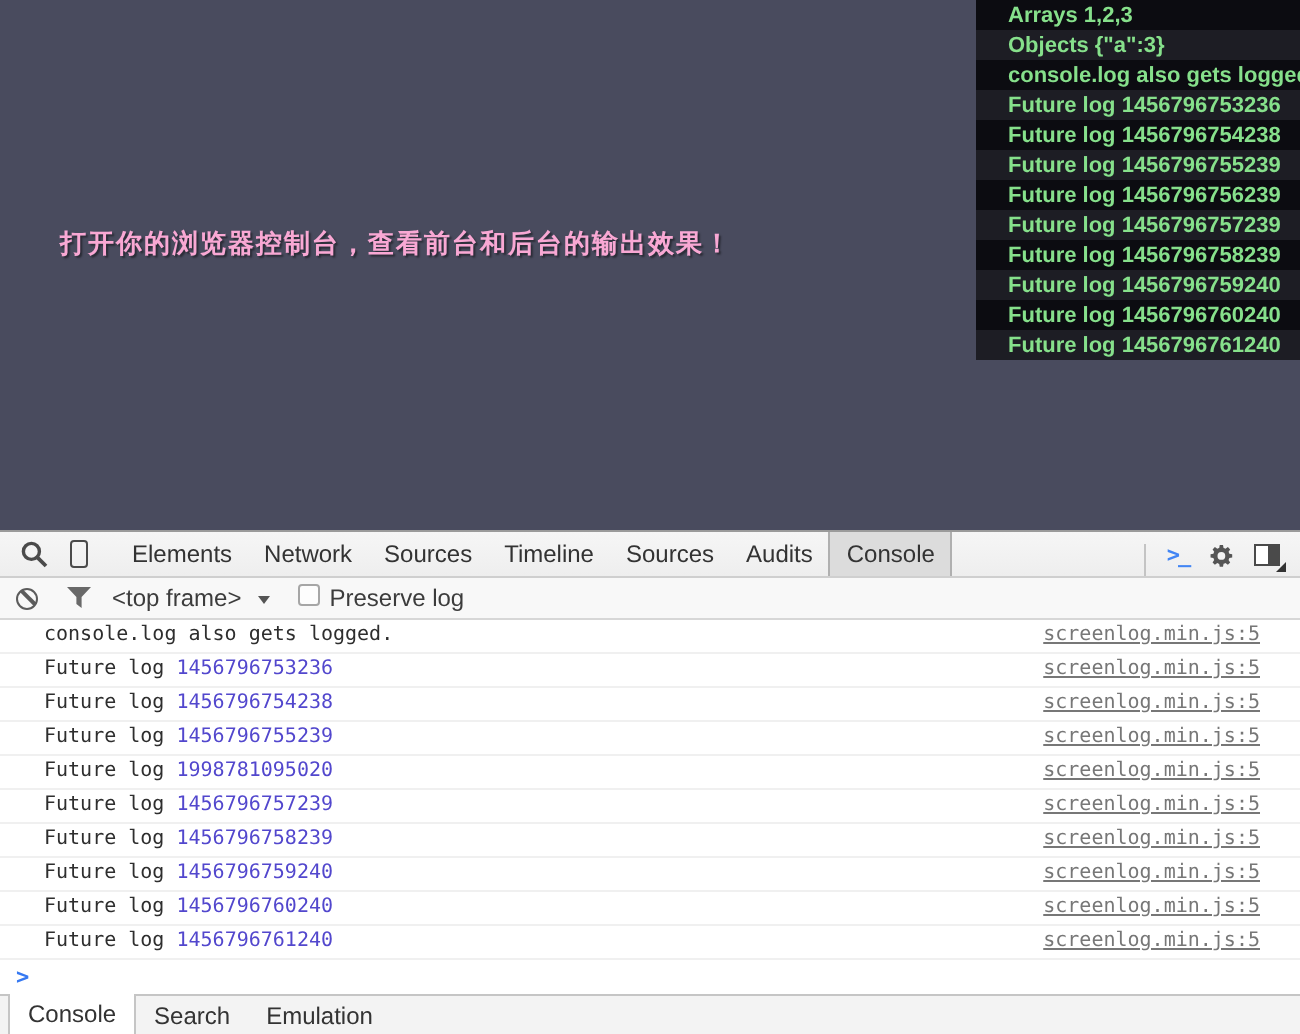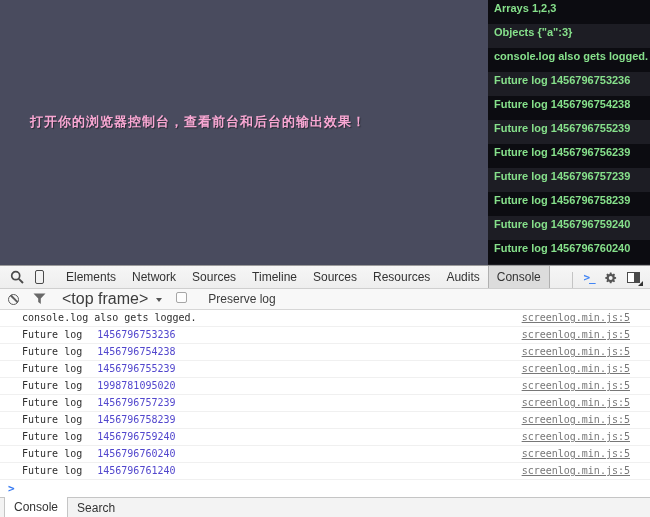--- a/index.html
+++ b/index.html
@@ -23,7 +23,7 @@
     font-family: "Liberation Sans", sans-serif;
   }
   .screenlog-row {
-    height: 24px; line-height: 16px; padding-left: 6px;
+    height: 15px; line-height: 16px; padding-left: 16px;
     font-size: 11px; font-weight: bold; color: #86e08b;
     white-space: nowrap; overflow: hidden;
   }

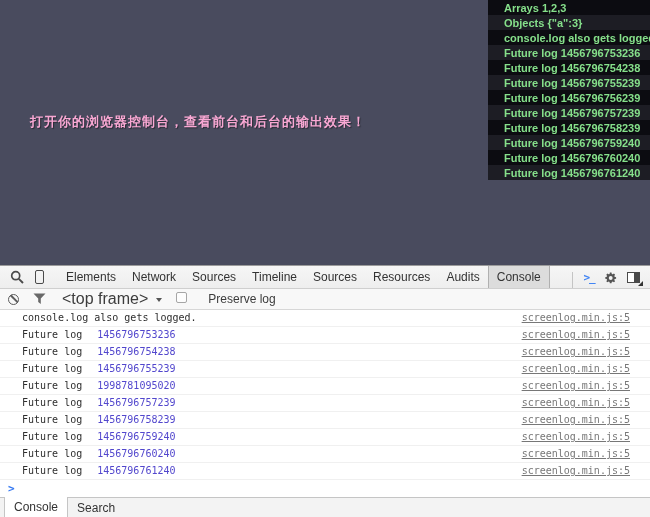--- a/index.html
+++ b/index.html
@@ -155,7 +155,6 @@
         <div class="main-tab">Sources</div>
         <div class="main-tab">Timeline</div>
         <div class="main-tab">Sources</div>
-        <div class="main-tab">Resources</div>
         <div class="main-tab">Audits</div>
         <div class="main-tab selected">Console</div>
       </div>

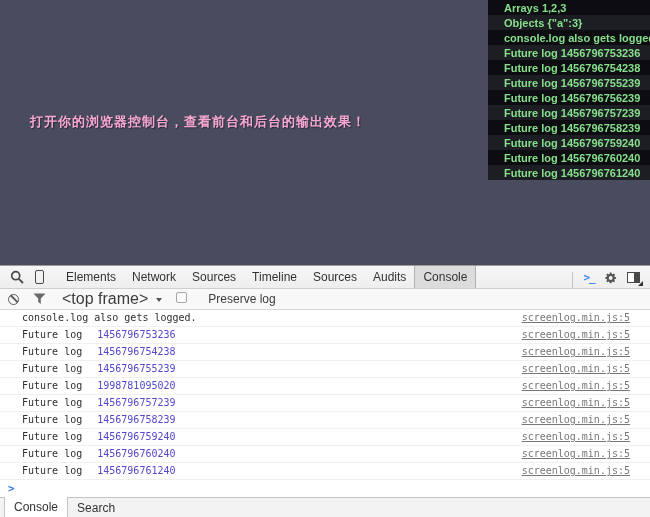--- a/index.html
+++ b/index.html
@@ -81,7 +81,7 @@
   .clear-icon::after { content: ""; position: absolute; left: 50%; top: -1px; width: 1.5px; height: 10px;
     background: #5c5c5c; transform: translateX(-50%) rotate(-45deg); }
   .funnel-svg { width: 13px; height: 12px; margin-left: 14px; flex: none; }
-  .frame-select { display: flex; align-items: center; margin-left: 16px; font-size: 16px; color: #3c3c3c; }
+  .frame-select { display: flex; align-items: center; margin-left: 10px; font-size: 12px; color: #3c3c3c; }
   .dd-arrow { width: 0; height: 0; border-top: 4px solid #555; border-left: 3.5px solid transparent;
     border-right: 3.5px solid transparent; margin-left: 8px; margin-top: 2px; }
   .preserve-wrap { display: flex; align-items: flex-start; margin-left: 14px; gap: 16px; }

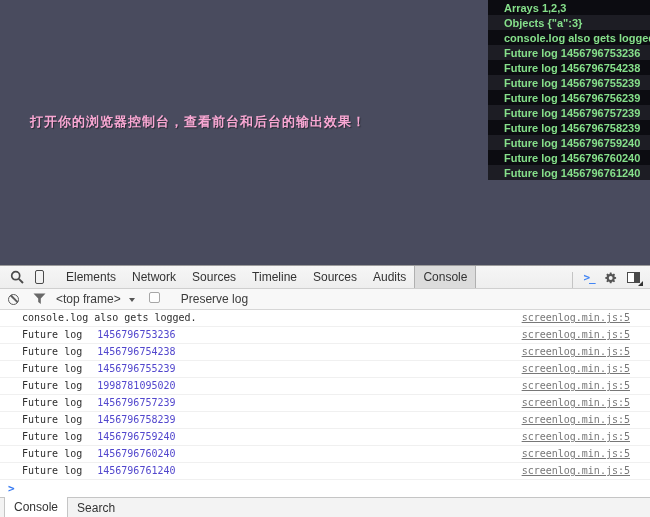--- a/index.html
+++ b/index.html
@@ -84,7 +84,7 @@
   .frame-select { display: flex; align-items: center; margin-left: 10px; font-size: 12px; color: #3c3c3c; }
   .dd-arrow { width: 0; height: 0; border-top: 4px solid #555; border-left: 3.5px solid transparent;
     border-right: 3.5px solid transparent; margin-left: 8px; margin-top: 2px; }
-  .preserve-wrap { display: flex; align-items: flex-start; margin-left: 14px; gap: 16px; }
+  .preserve-wrap { display: flex; align-items: flex-start; margin-left: 14px; }
   .checkbox { width: 11px; height: 11px; border: 1px solid #a6a6a6; border-radius: 2px; background: #fdfdfd; flex: none; }
   .preserve-label { margin-left: 5px; font-size: 12px; color: #3c3c3c; }
 

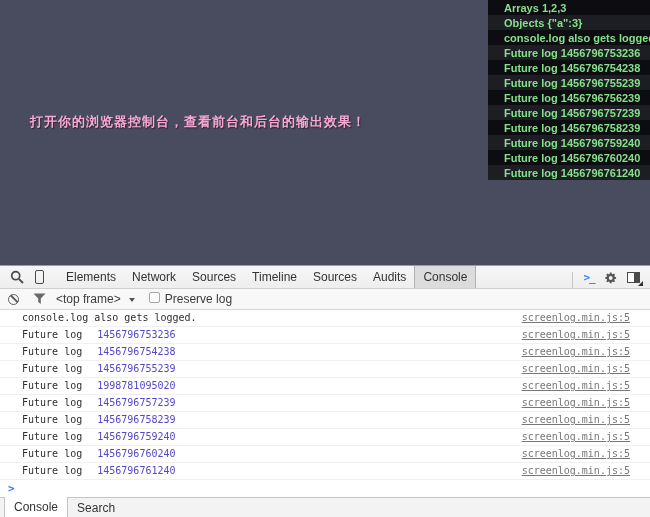--- a/index.html
+++ b/index.html
@@ -96,7 +96,7 @@
     border-bottom: 1px solid #f0f0f0; padding-left: 22px;
   }
   .row-msg { flex: 1; white-space: pre; color: #2e2e2e; }
-  .row-number { color: #5247cd; margin-left: 9px; }
+  .row-number { color: #5247cd; }
   .row-link { color: #777; text-decoration: underline; margin-right: 20px; white-space: nowrap; cursor: pointer; }
   .prompt-row { display: flex; align-items: center; height: 17px; padding-left: 8px; }
   .prompt-chevron { color: #3679f2; font-weight: bold; font-size: 11px; font-family: "DejaVu Sans Mono", monospace; }

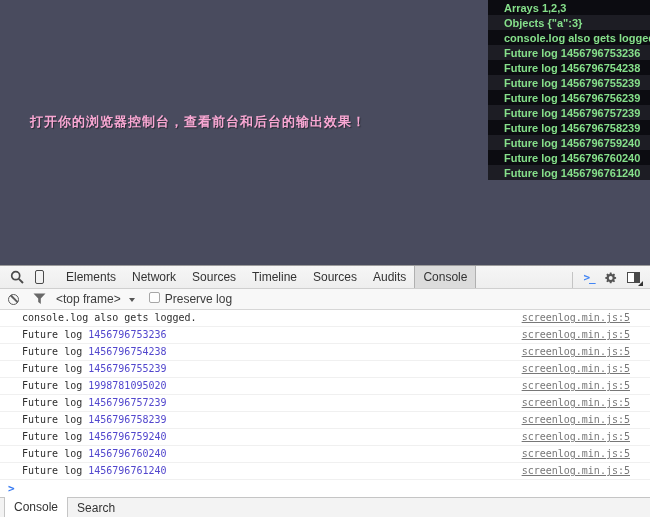--- a/index.html
+++ b/index.html
@@ -242,6 +242,7 @@
     <div class="drawer-tabbar">
       <div class="drawer-tab selected">Console</div>
       <div class="drawer-tab">Search</div>
+      <div class="drawer-tab">Emulation</div>
     </div>
 
   </div>

